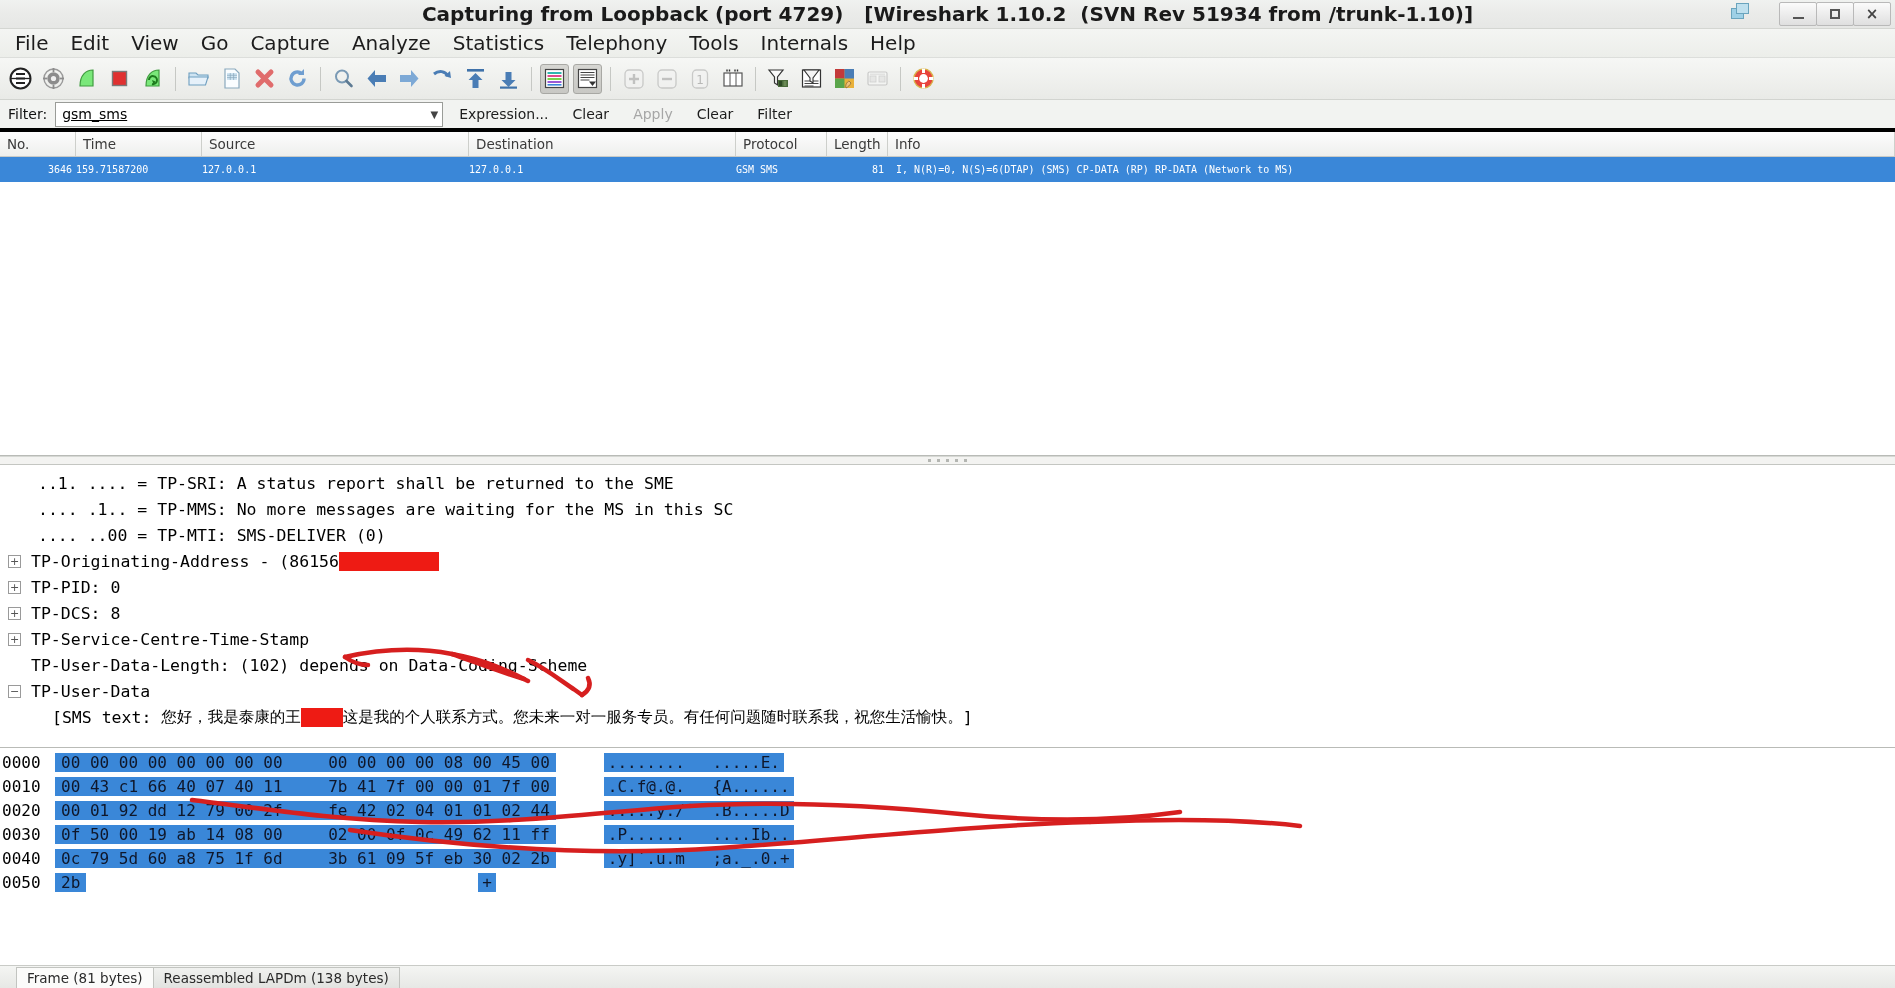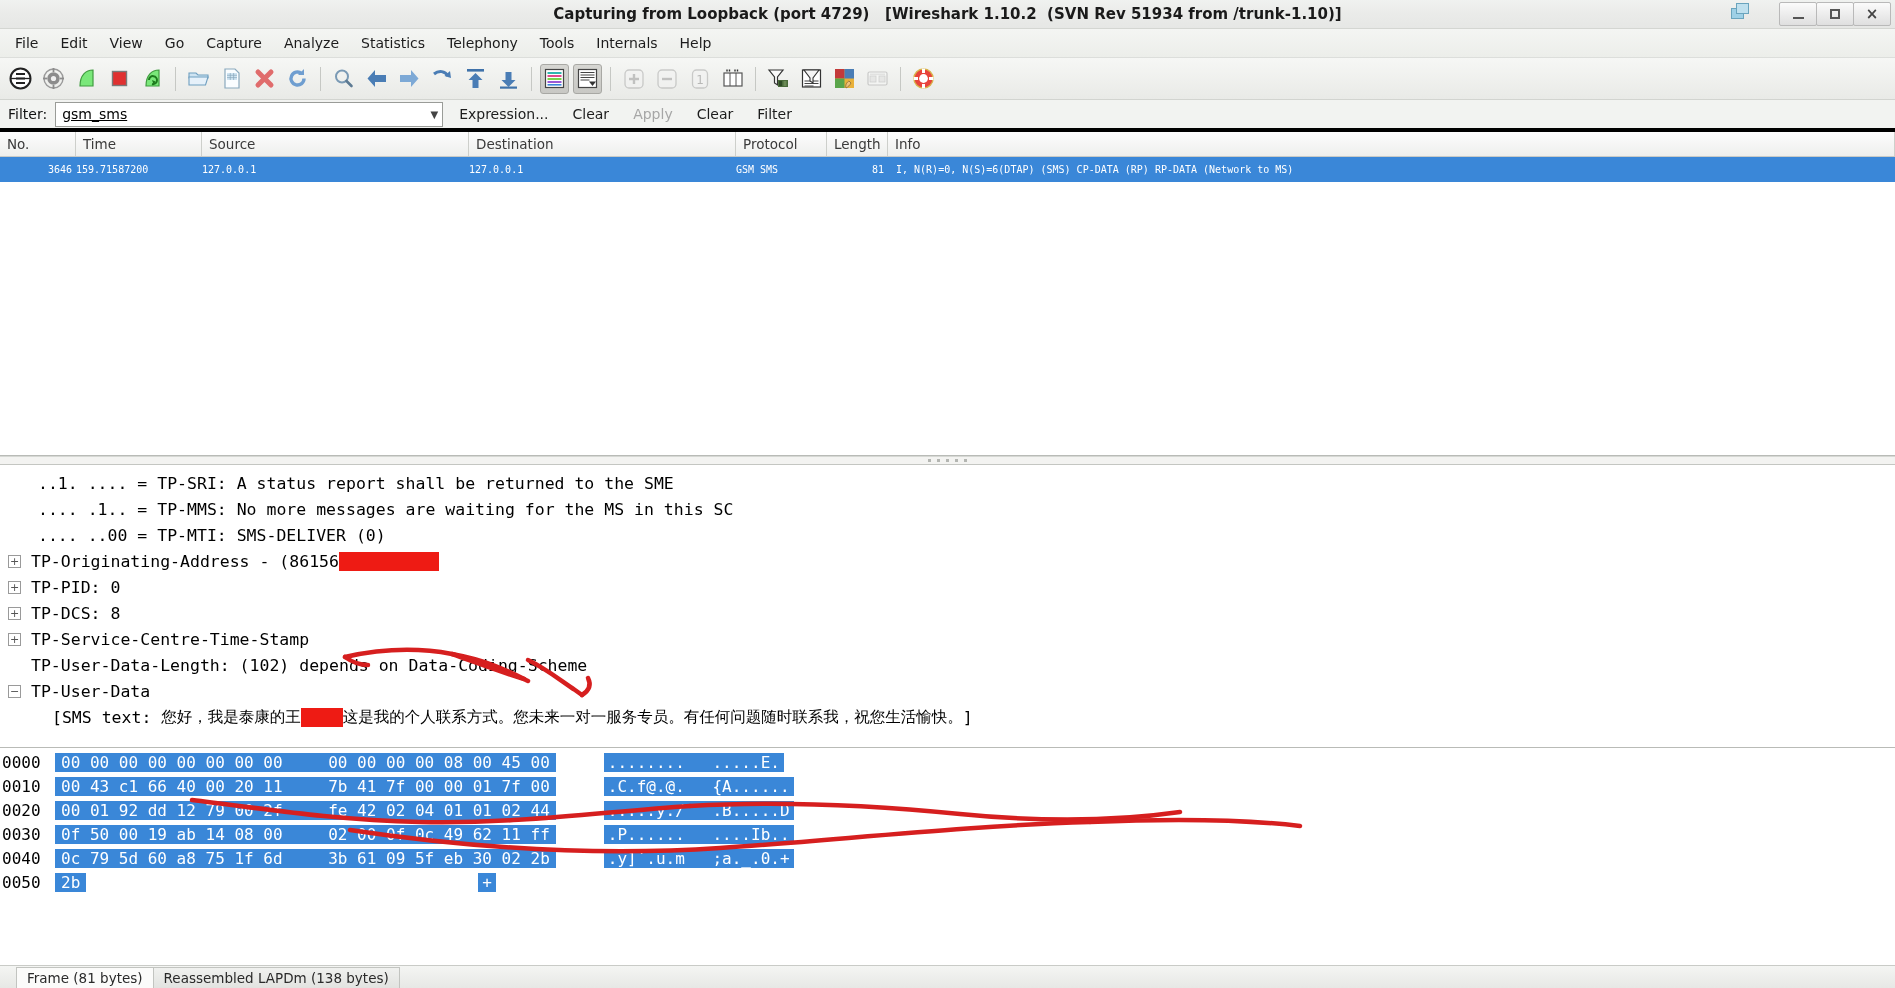--- a/index.html
+++ b/index.html
@@ -22,7 +22,7 @@
   }
   .titlebar-text {
     position: absolute; left: 0; right: 0; text-align: center;
-    font-size: 15px; font-weight: bold; color: #1a1a1a;
+    font-size: 20px; font-weight: bold; color: #1a1a1a;
     letter-spacing: 0px; white-space: pre;
   }
   .title-right { margin-left: auto; display: flex; align-items: center; gap: 0px; padding-right: 4px; z-index: 3;}

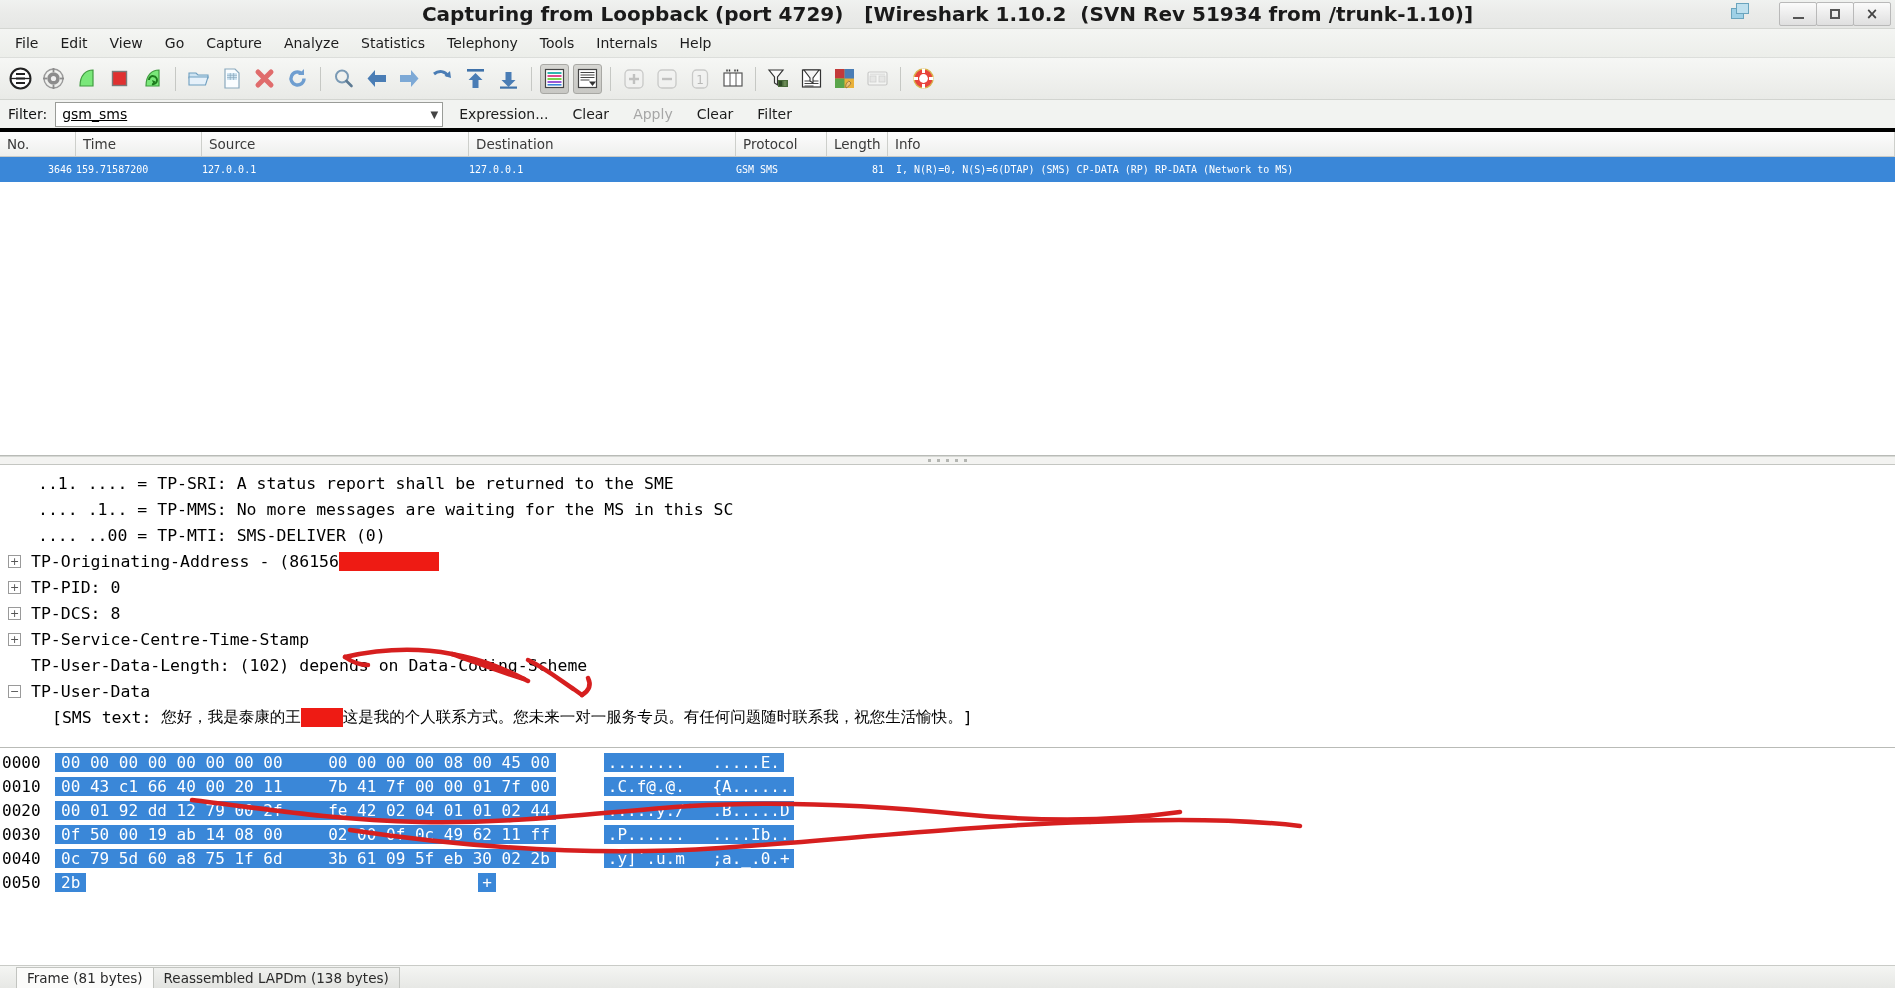--- a/index.html
+++ b/index.html
@@ -50,7 +50,7 @@
     display: flex; align-items: center; padding-left: 4px;
   }
   .menu-item {
-    padding: 4px 11px; font-size: 14px; color: #1c1c1c;
+    padding: 4px 11px; font-size: 20px; color: #1c1c1c;
     cursor: default; border-radius: 2px;
   }
 

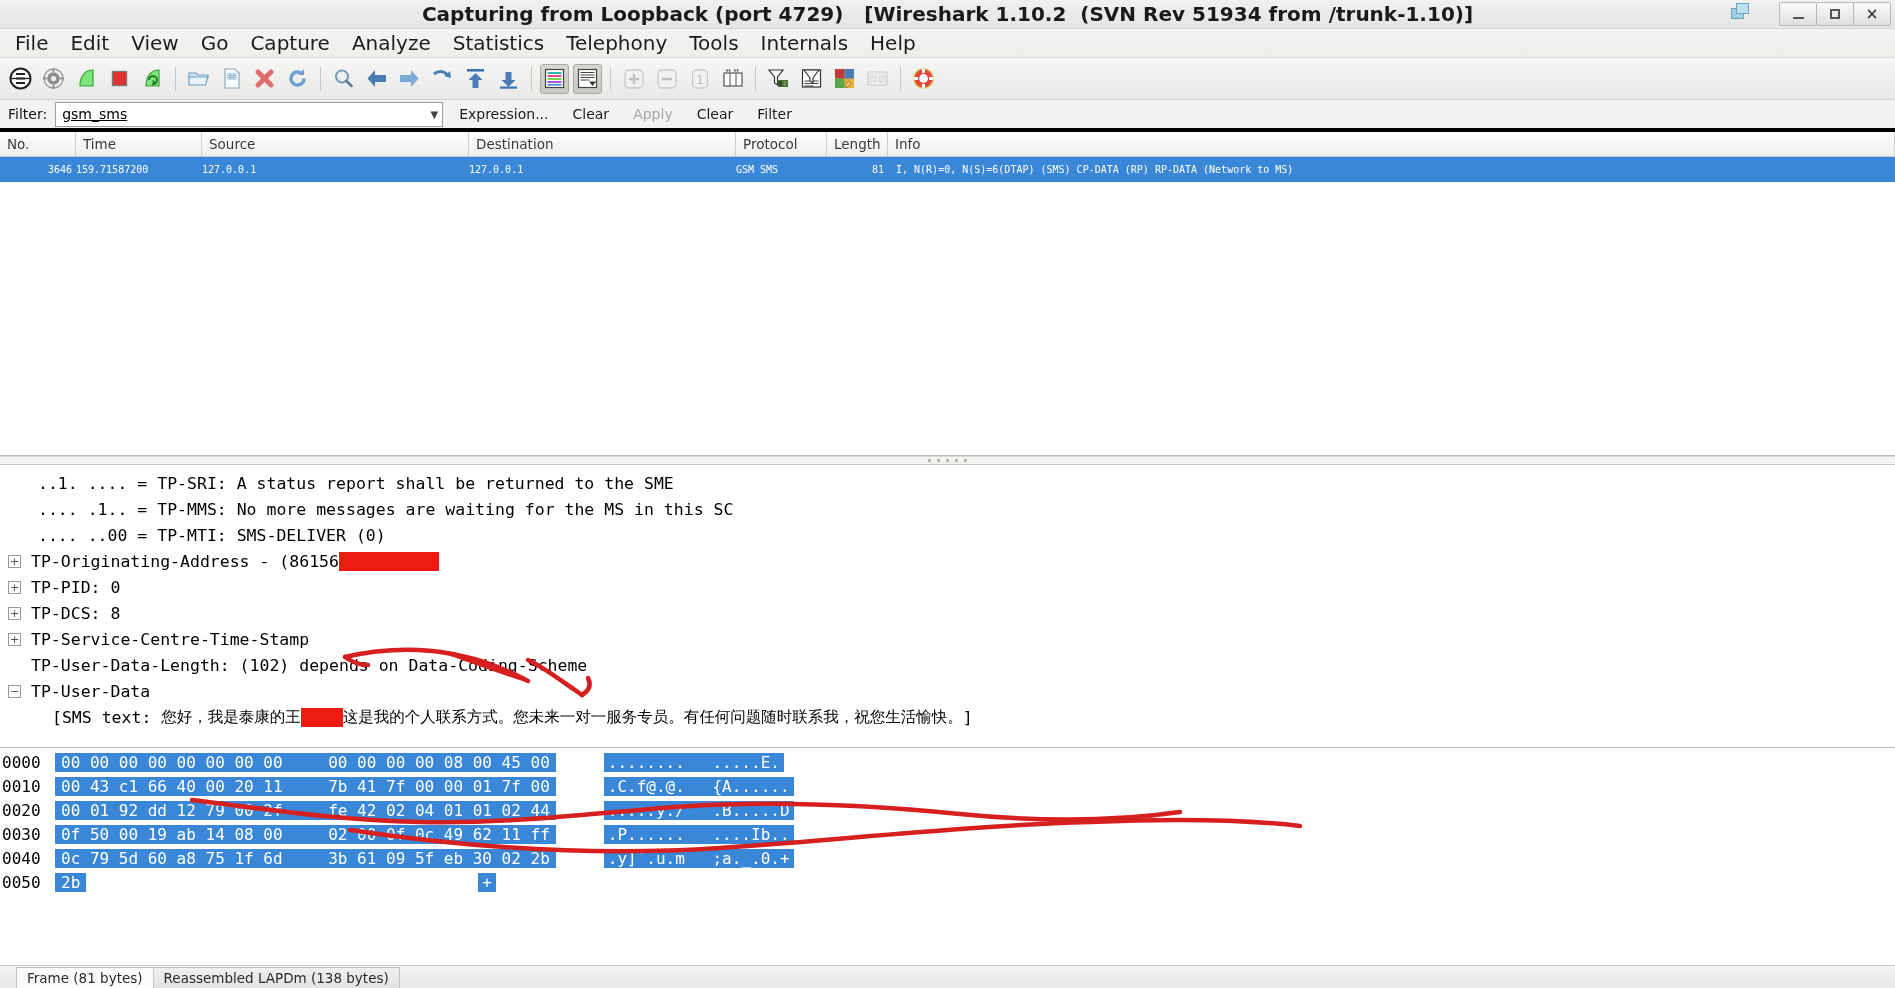--- a/index.html
+++ b/index.html
@@ -167,7 +167,7 @@
   }
   .hexrow { height: 24px; display: flex; align-items: center; white-space: pre; }
   .hoff { color: #000; padding-left: 2px; width: 55px; }
-  .hsel { background: #3a87d8; color: #ffffff; }
+  .hsel { background: #3a87d8; color: #0f172a; }
   .hbytes { padding: 0 6px; }
   .hascii { padding: 0 4px; }
   .hgap { width: 48px; display:inline-block; }

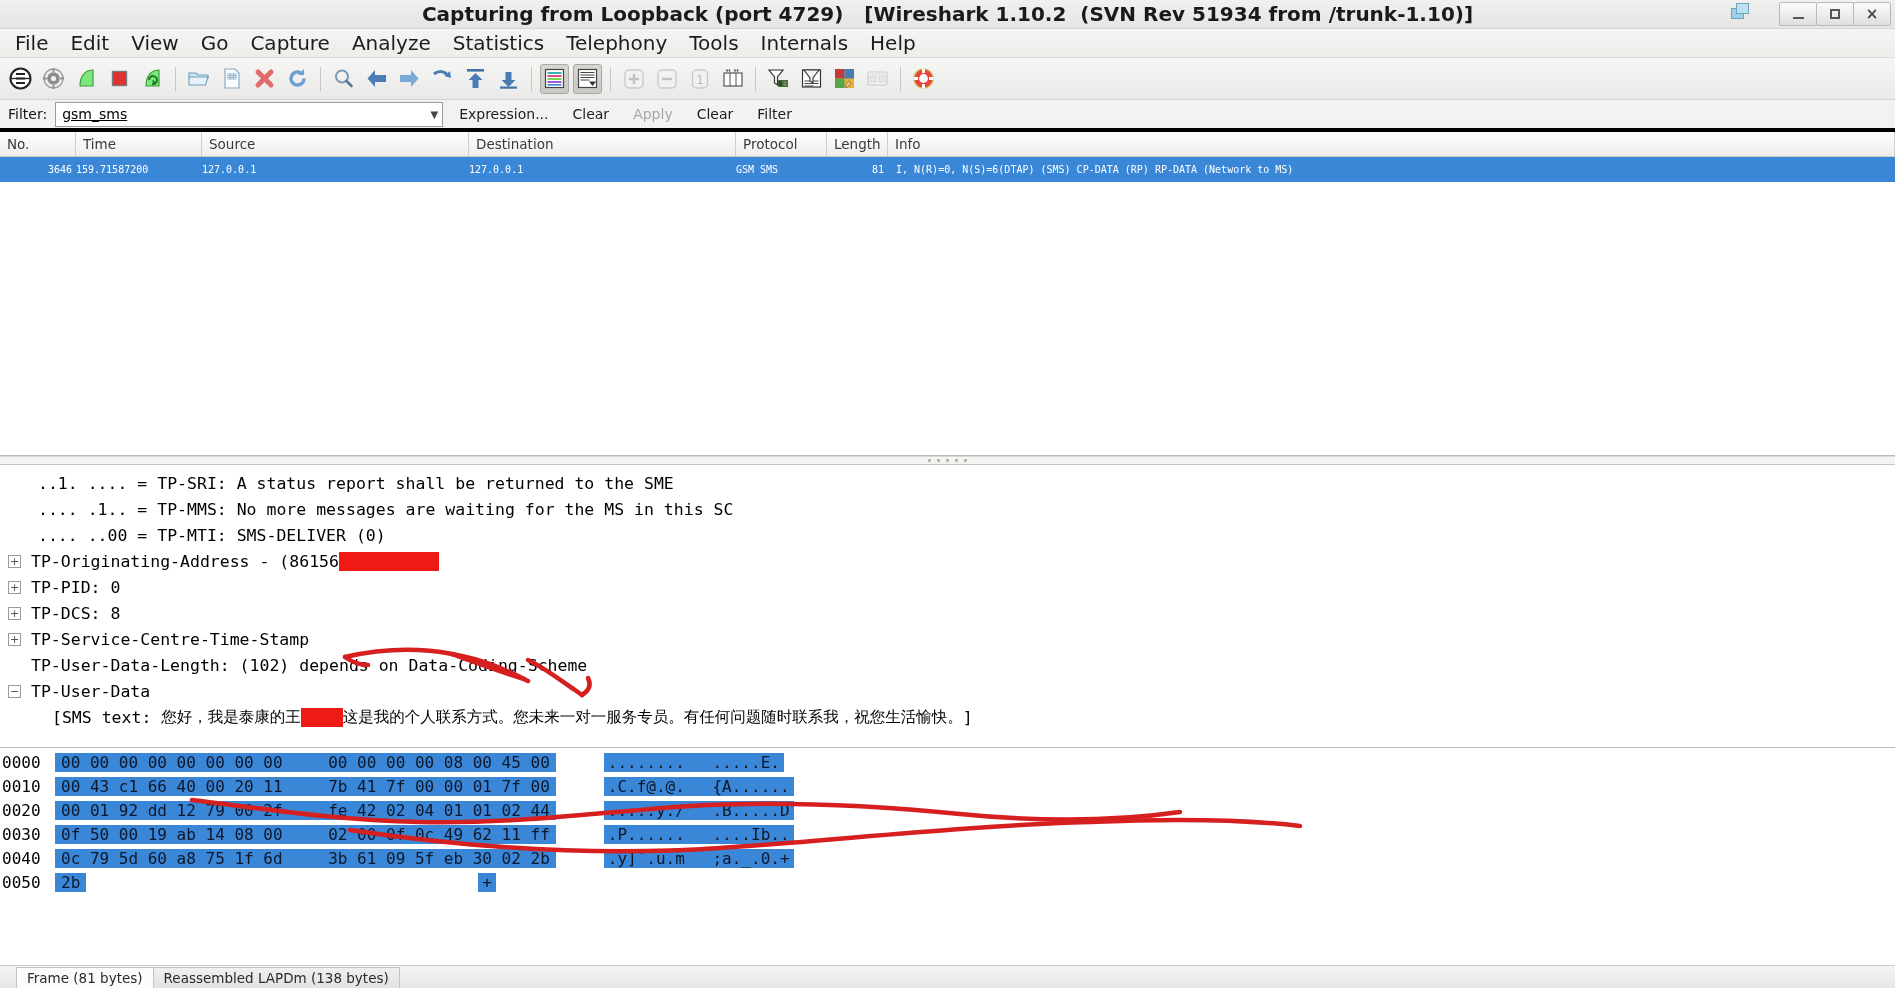--- a/index.html
+++ b/index.html
@@ -546,7 +546,7 @@
     </div>
     <div class="hexrow">
       <span class="hoff">0010</span>
-      <span class="hsel hbytes">00 43 c1 66 40 00 20 11</span><span class="hsel" style="padding:0 12px">&nbsp;</span><span class="hsel hbytes">7b 41 7f 00 00 01 7f 00</span>
+      <span class="hsel hbytes">00 43 c1 66 40 07 40 11</span><span class="hsel" style="padding:0 12px">&nbsp;</span><span class="hsel hbytes">7b 41 7f 00 00 01 7f 00</span>
       <span class="hgap"></span>
       <span class="hsel hascii">.C.f@.@.</span><span class="hsel" style="padding:0 5px">&nbsp;</span><span class="hsel hascii">{A......</span>
     </div>

